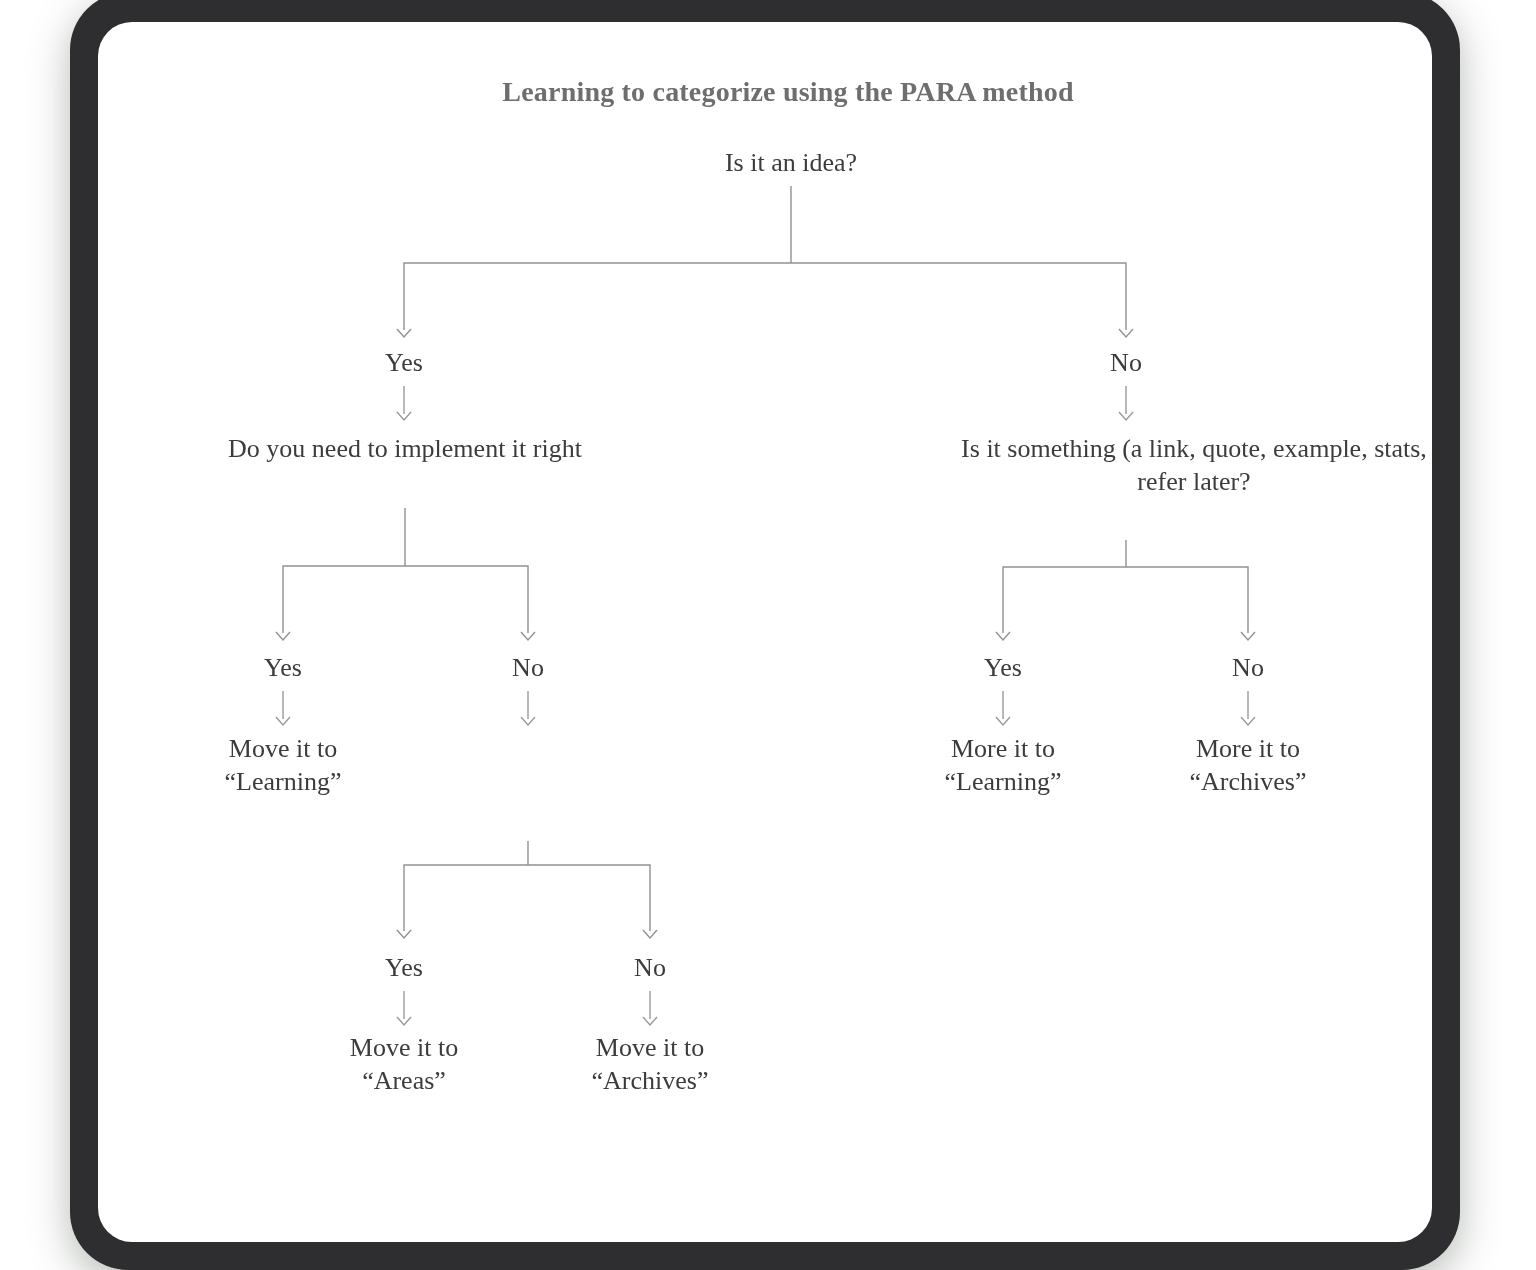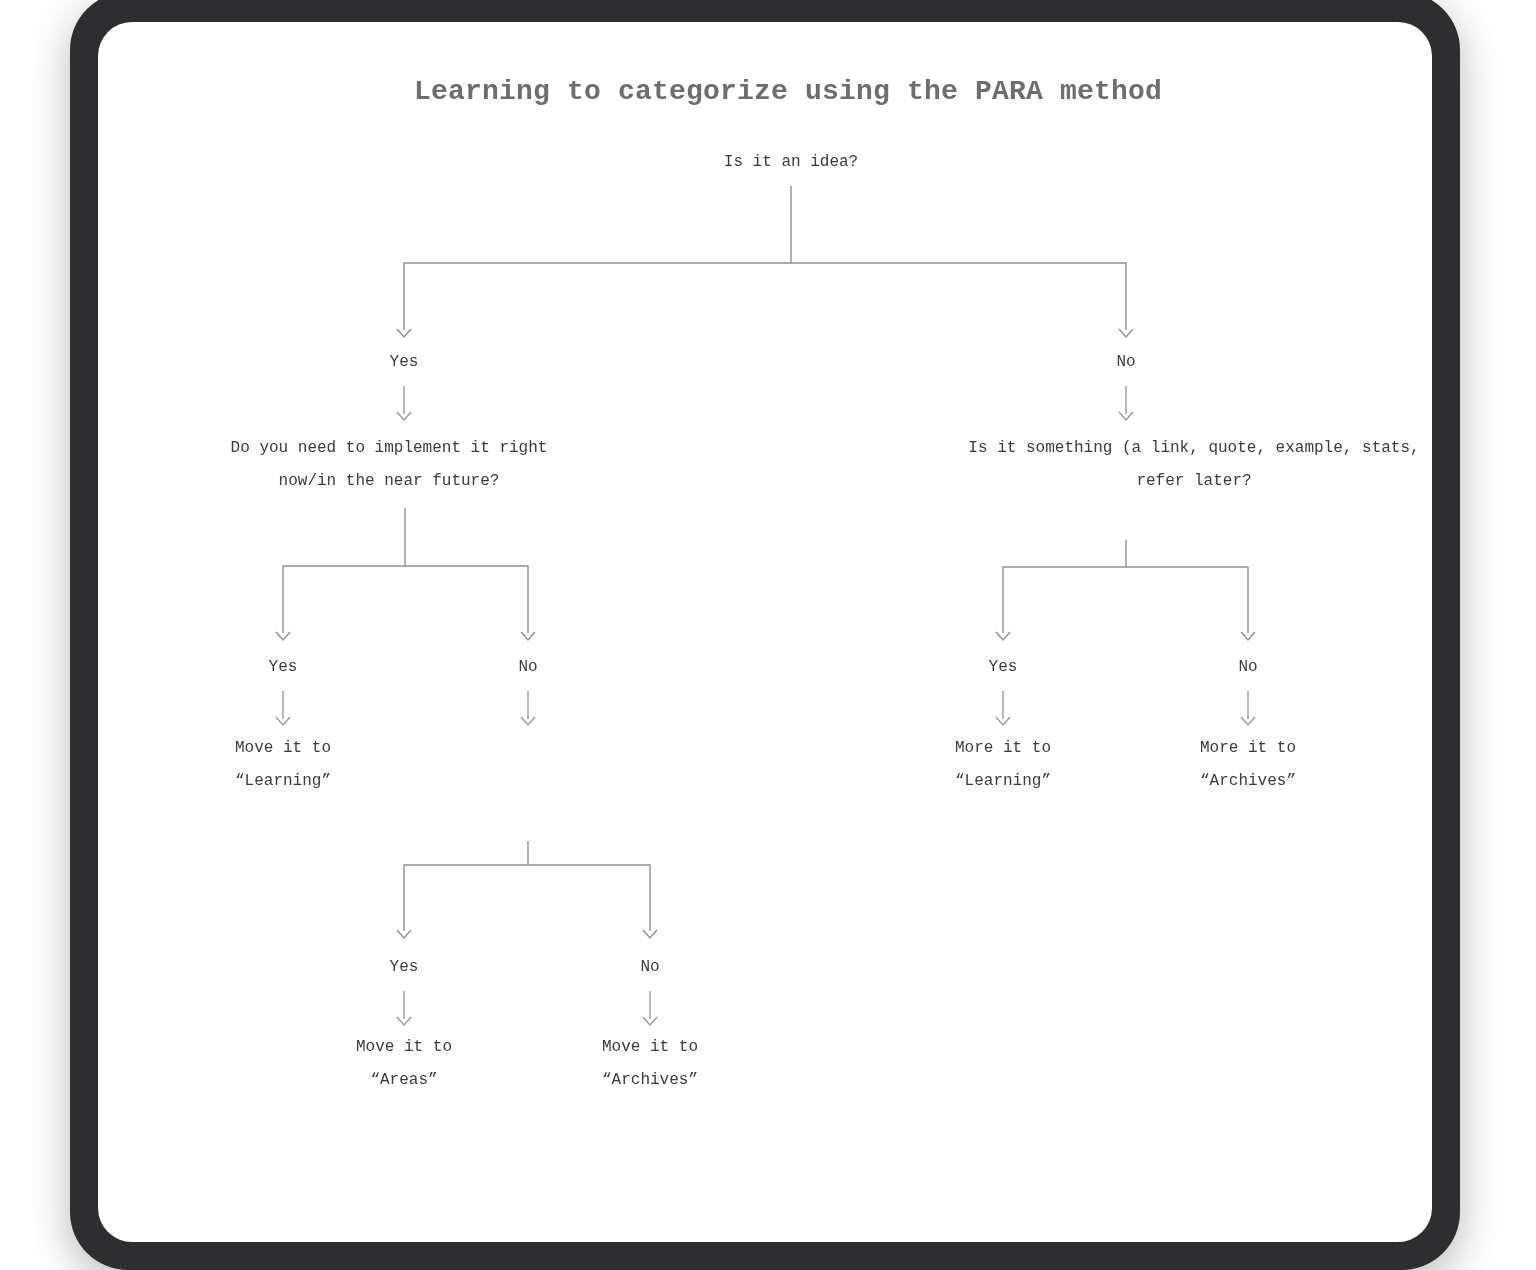--- a/index.html
+++ b/index.html
@@ -12,7 +12,7 @@
     width: 1536px;
     height: 1270px;
     overflow: hidden;
-    font-family: Liberation Mono, monospace;
+    font-family: Liberation Serif, serif;
   }
   .device-frame {
     position: absolute;

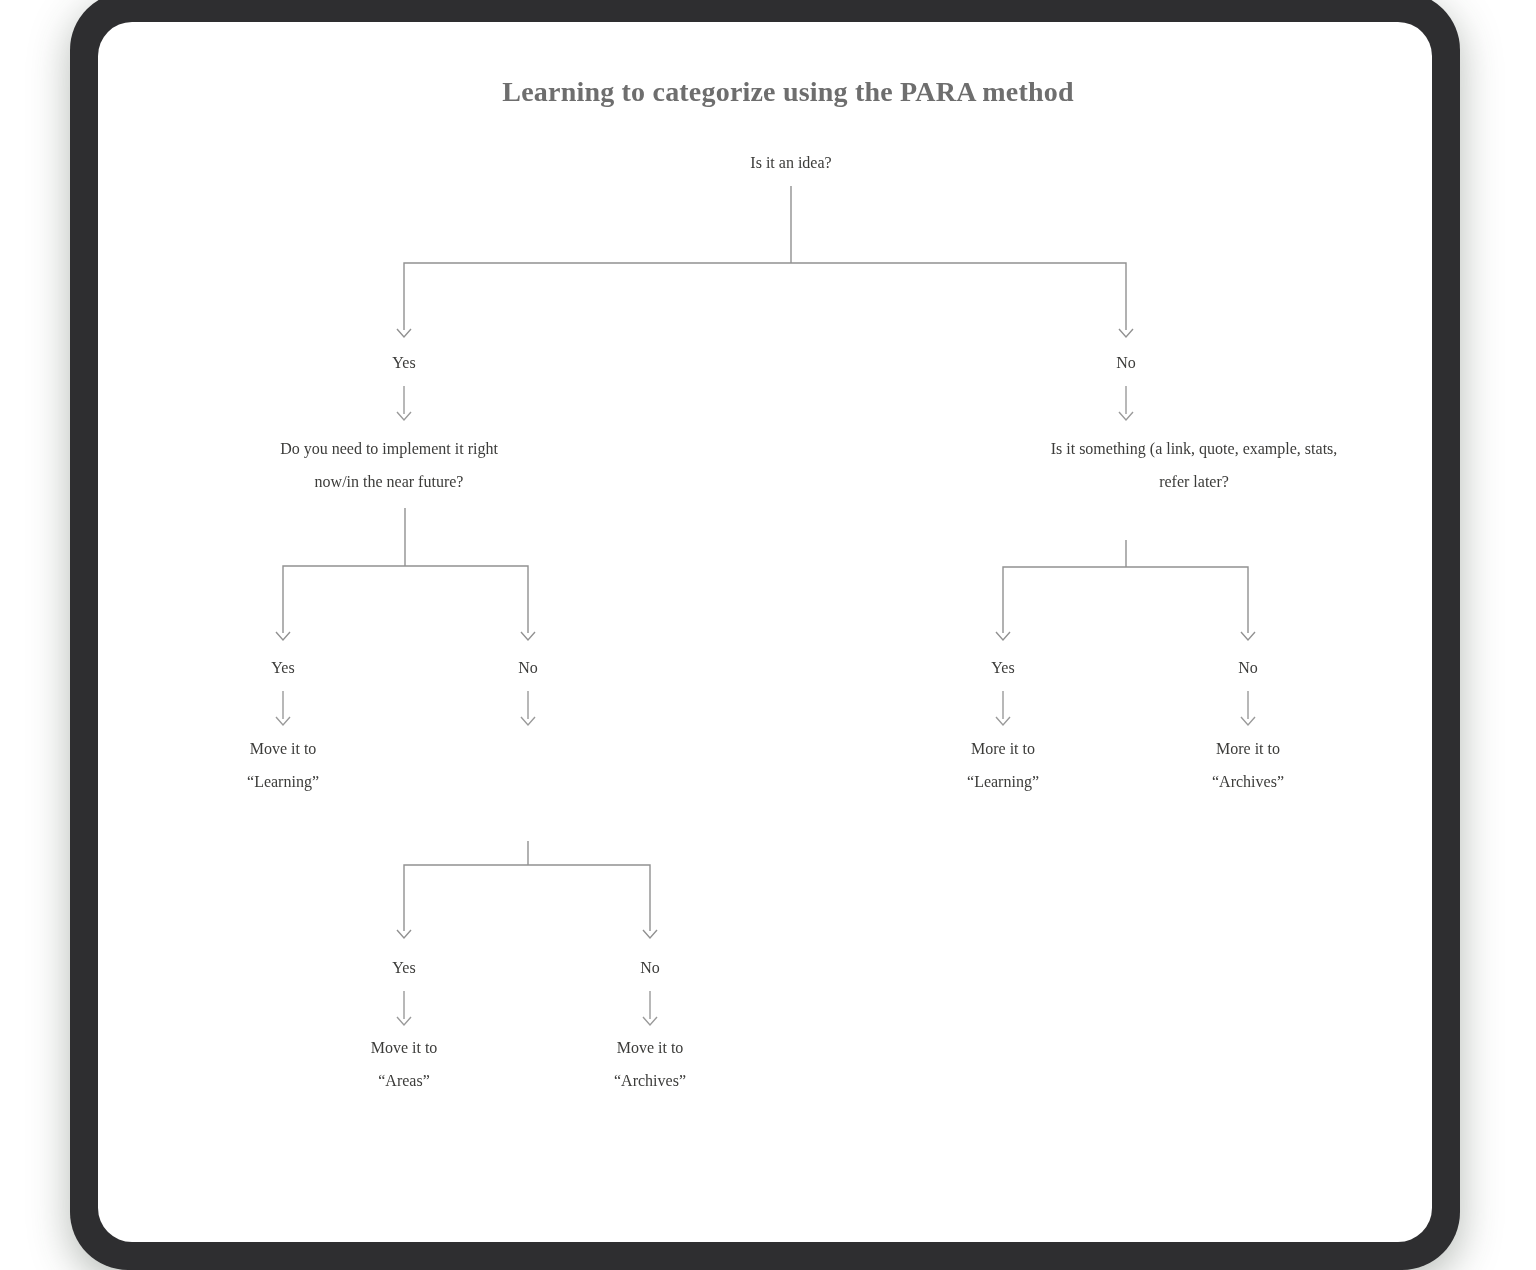--- a/index.html
+++ b/index.html
@@ -49,7 +49,7 @@
     position: absolute;
     transform: translateX(-50%);
     text-align: center;
-    font-size: 16px;
+    font-size: 26px;
     line-height: 33px;
     color: #3c3c3a;
     white-space: nowrap;

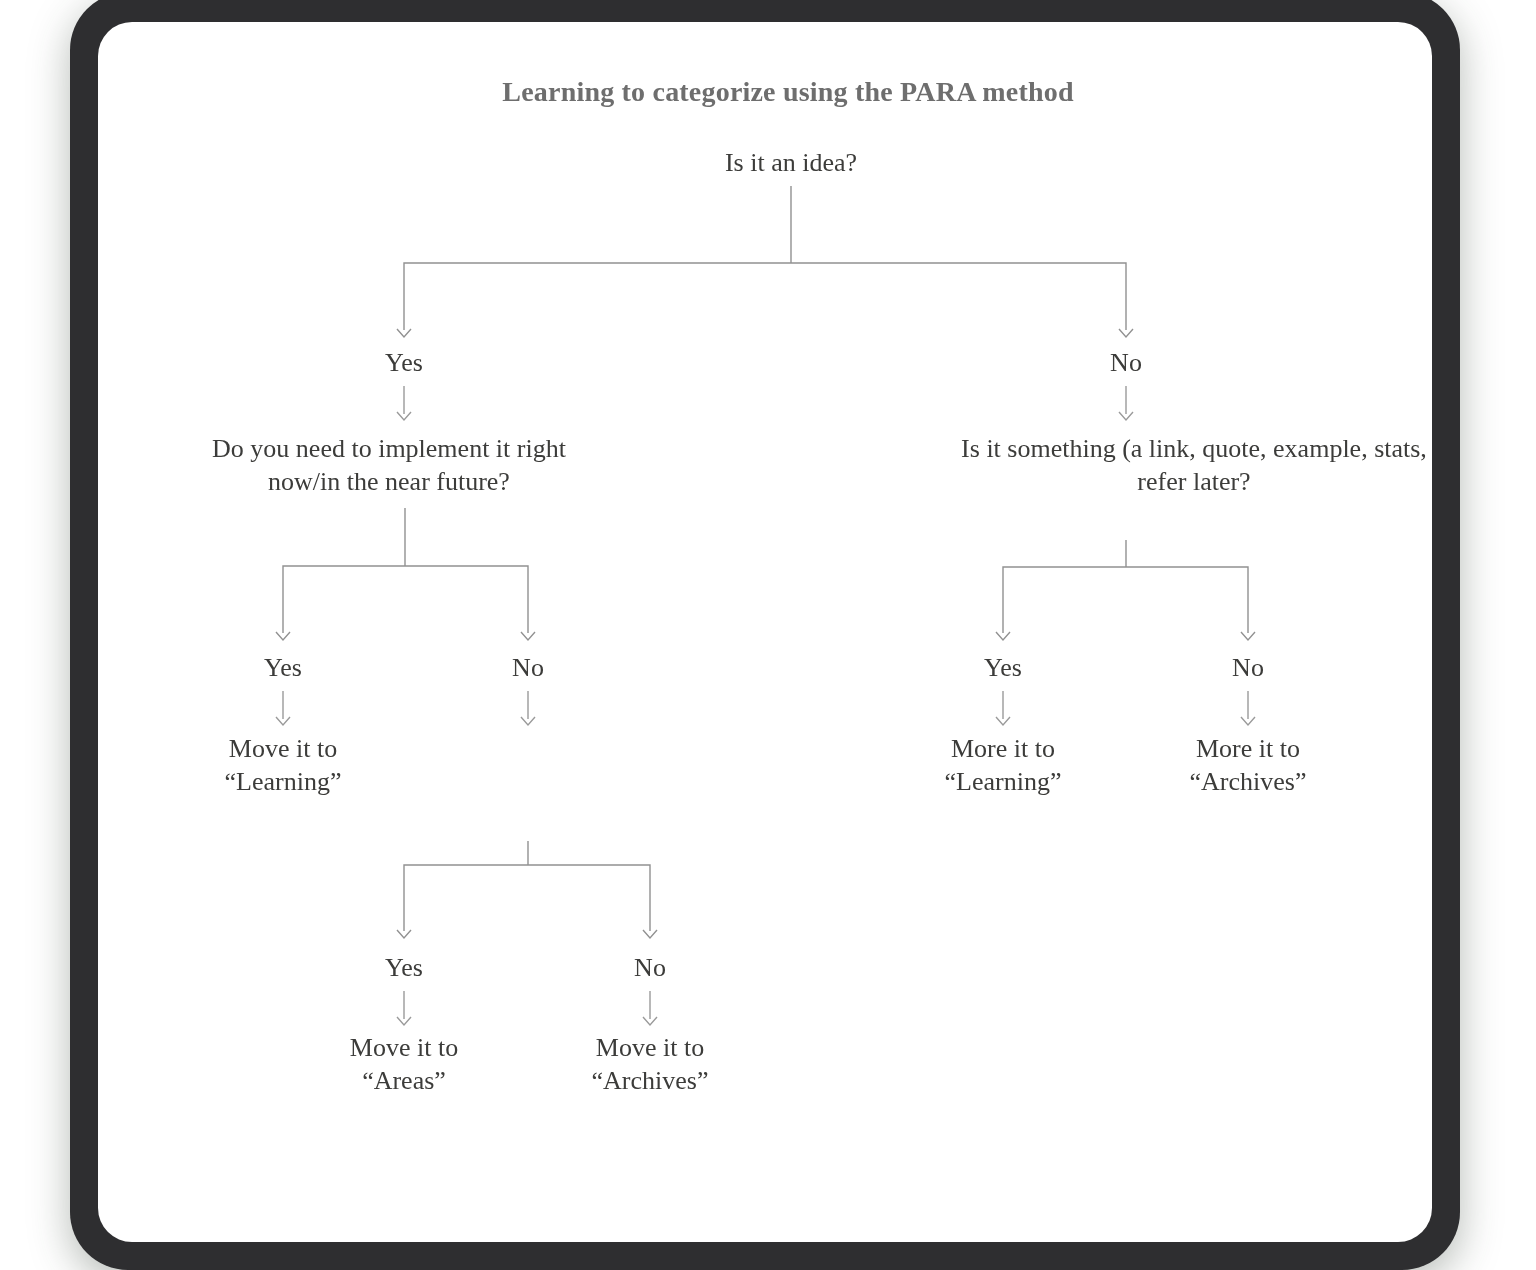--- a/index.html
+++ b/index.html
@@ -150,7 +150,7 @@
   <div class="node" style="left:404px; top:346px;">Yes</div>
   <div class="node" style="left:1126px; top:346px;">No</div>
 
-  <div class="node" style="left:389px; top:432px;">
+  <div class="node" style="left:405px; top:432px;">
     <div>Do you need to implement it right</div>
     <div>now/in the near future?</div>
   </div>

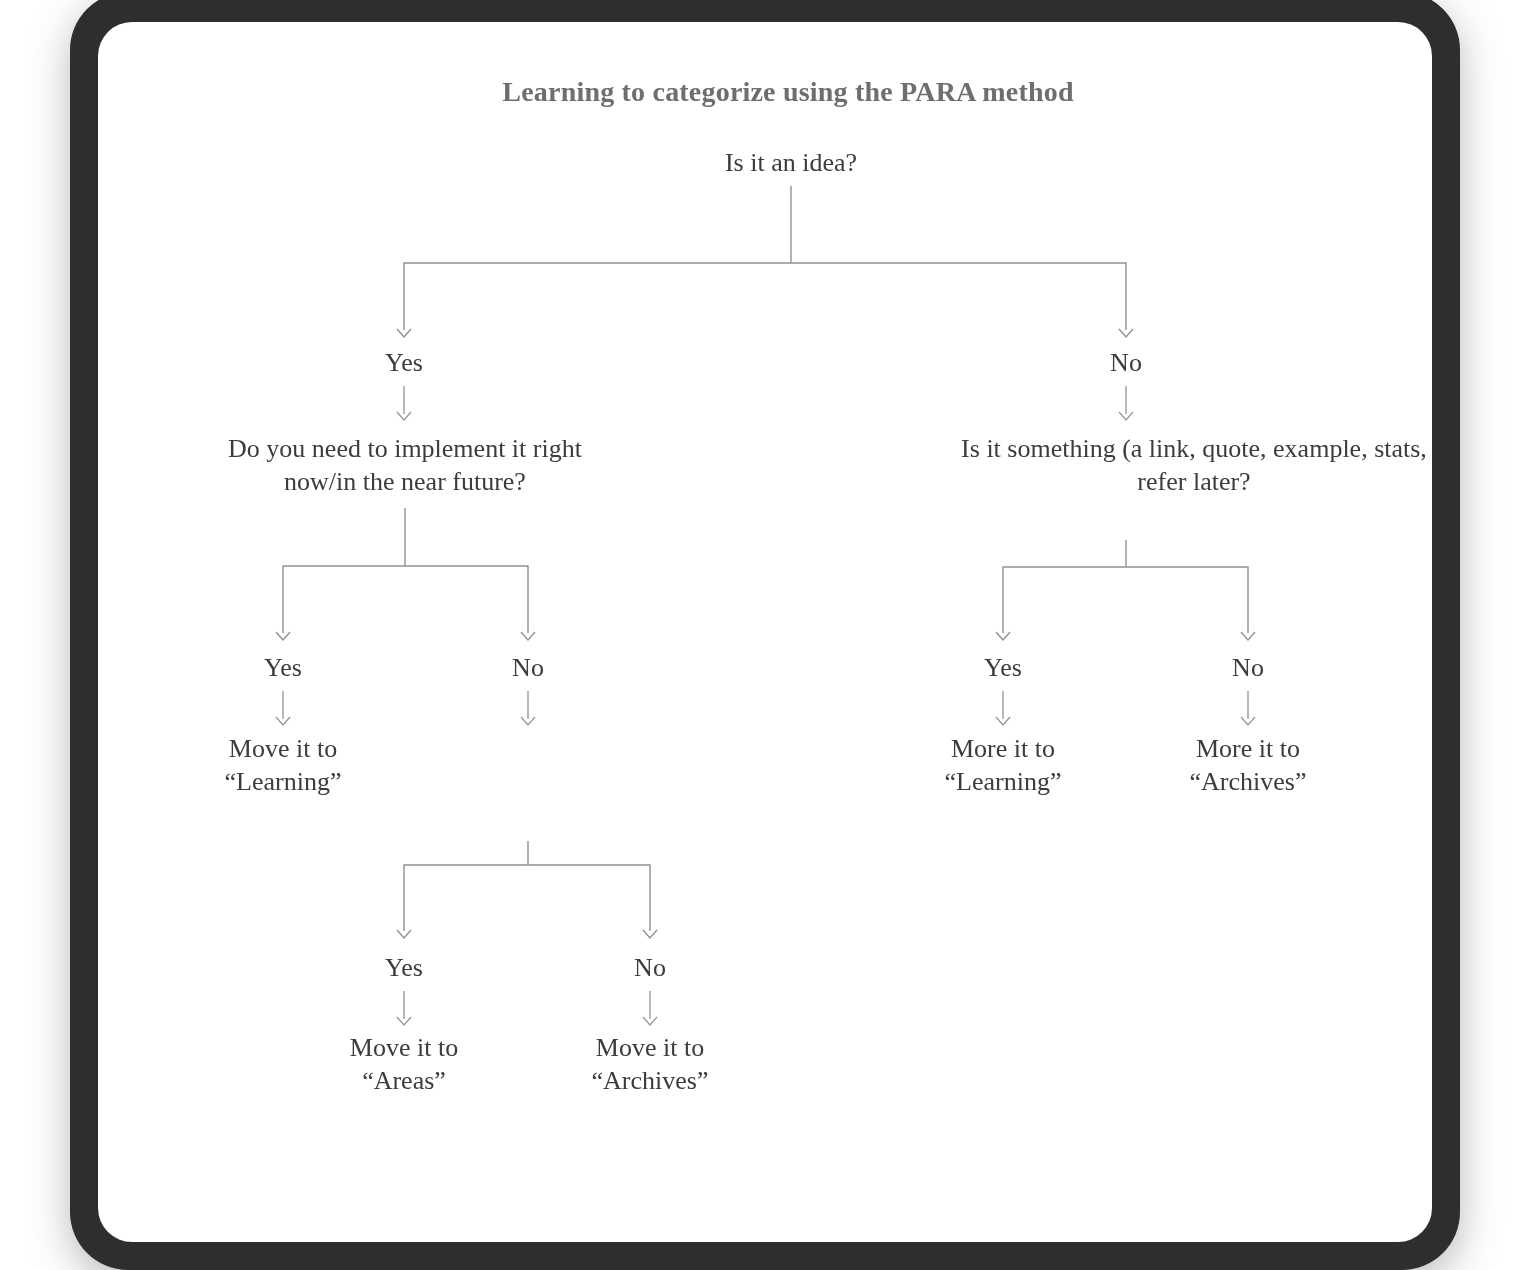--- a/index.html
+++ b/index.html
@@ -152,7 +152,6 @@
 
   <div class="node" style="left:405px; top:432px;">
     <div>Do you need to implement it right</div>
-    <div>now/in the near future?</div>
   </div>
 
   <div class="node" style="left:1194px; top:432px;">

